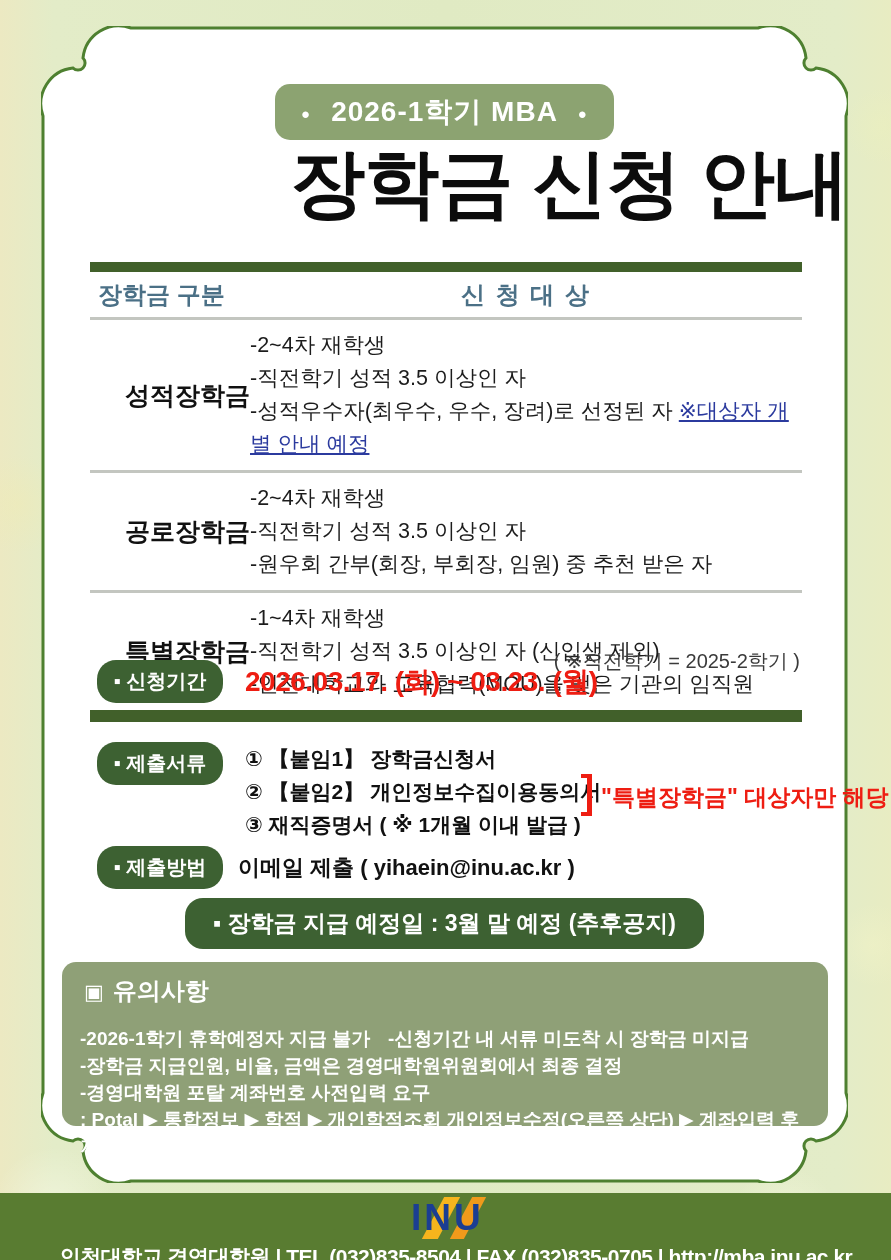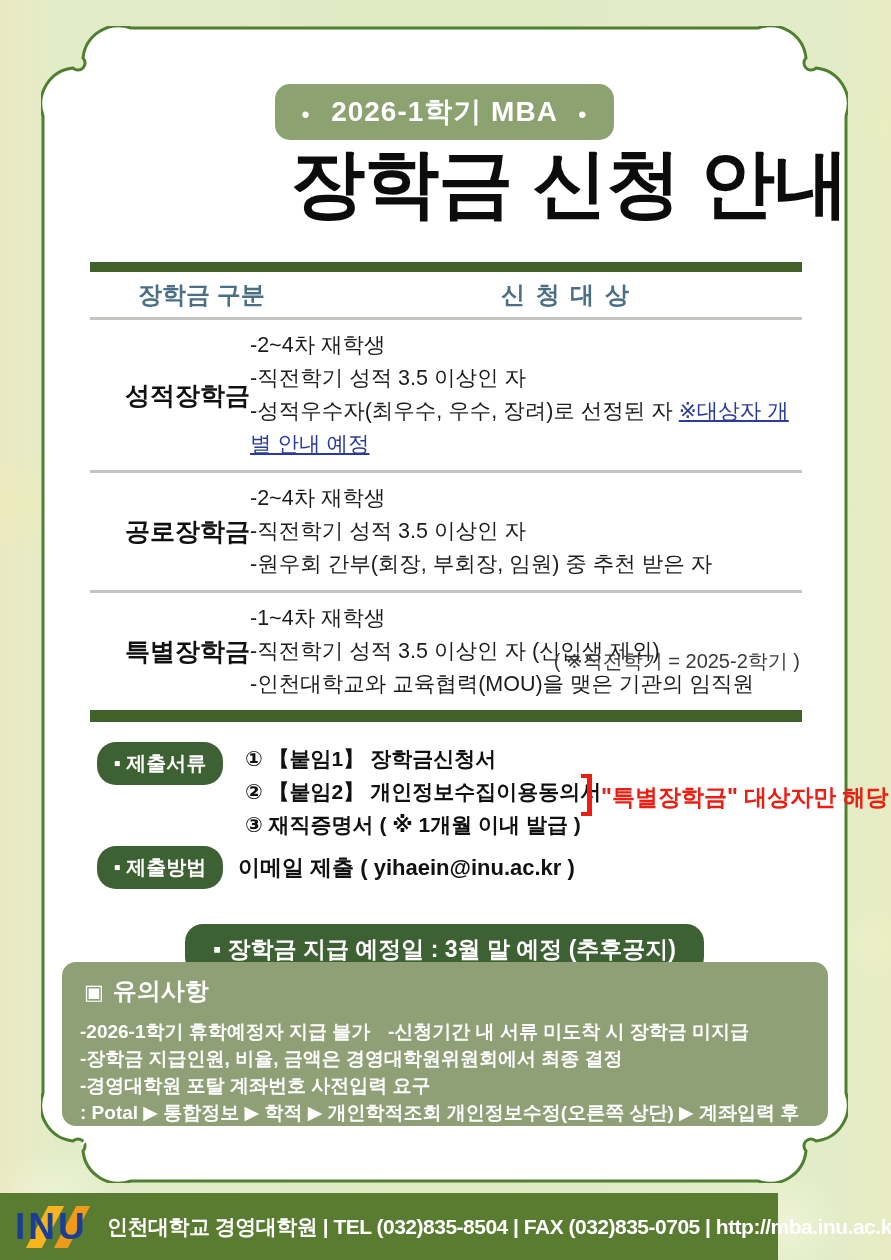--- a/index.html
+++ b/index.html
@@ -37,7 +37,7 @@
   .tbar{ height:10px; background:#41602a; }
   .tbar.bottom{ height:12px; }
   .thead{ display:flex; align-items:center; padding:7px 0 6px 0; }
-  .th{ color:#4b7086; font-weight:700; font-size:24px;margin-left:40px; }
+  .th{ color:#4b7086; font-weight:700; font-size:24px; }
   .th.c1{ width:160px; padding-left:8px; }
   .th.c2{ flex:1; text-align:center; letter-spacing:2px; }
   .tsep{ height:3px; background:#c3c6c0; }

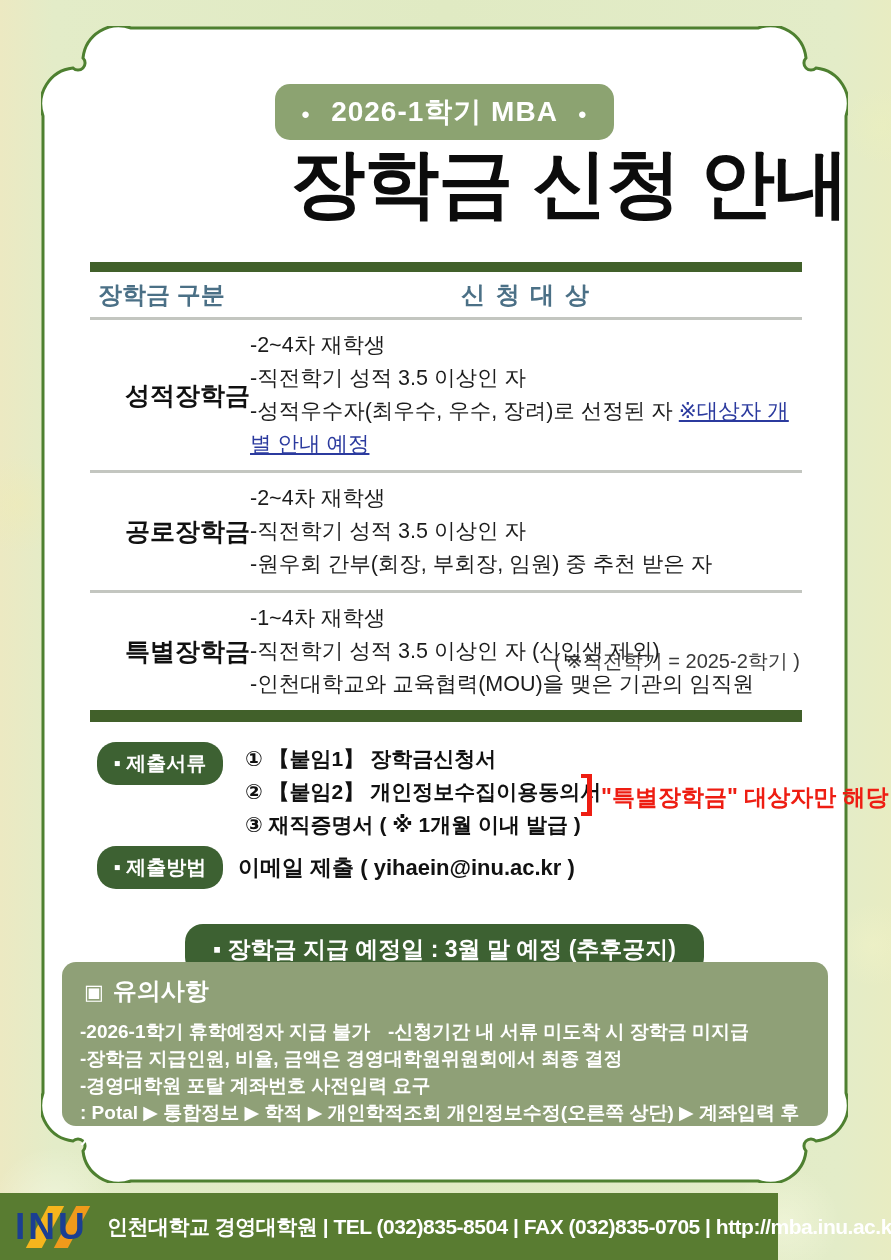--- a/index.html
+++ b/index.html
@@ -171,6 +171,10 @@
 
     <div class="footnote">( ※직전학기 = 2025-2학기 )</div>
 
+    <div class="sec-row row-period">
+      <div class="sec-badge">▪ 신청기간</div>
+      <div class="period-value">2026.03.17. (화) ~ 03.23. (월)</div>
+    </div>
 
     <div class="sec-row row-docs">
       <div class="sec-badge">▪ 제출서류</div>

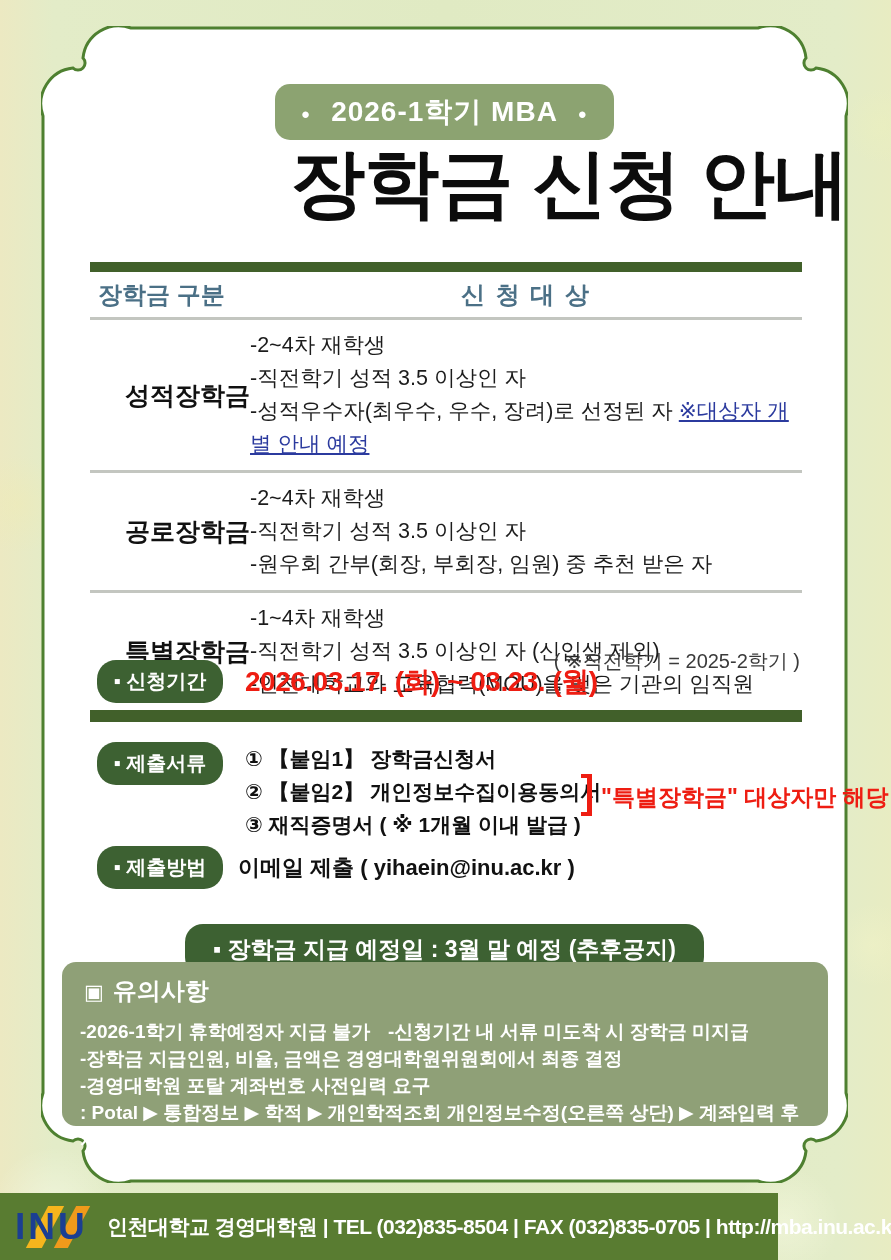--- a/index.html
+++ b/index.html
@@ -68,7 +68,7 @@
   .payment-wrap{ position:absolute; top:872px; left:0; width:807px; text-align:center; }
   .payment-pill{
     display:inline-block; background:#3d6132; color:#fff; border-radius:18px;
-    padding:10px 28px; font-size:23px; font-weight:800;margin-top:26px;
+    padding:10px 28px; font-size:23px; font-weight:800;
   }
 
   .notice{

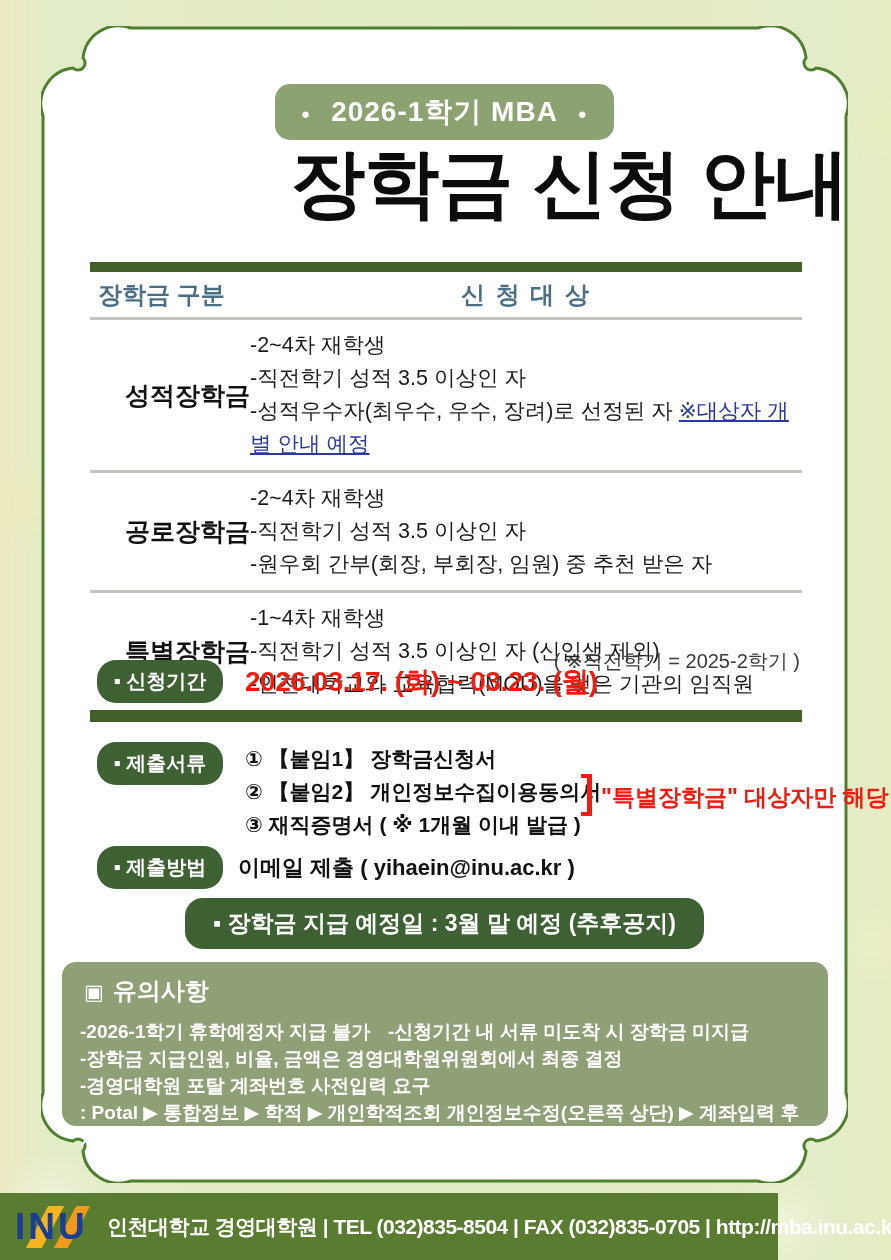--- a/index.html
+++ b/index.html
@@ -77,7 +77,7 @@
   }
   .notice-title{ font-size:24px; font-weight:800; display:flex; align-items:center; gap:9px; padding-left:4px; }
   .notice-title .sq{ font-size:21px; line-height:1; }
-  .notice-body{ margin-top:11px; font-size:19px; line-height:27px; font-weight:600; }
+  .notice-body{ margin-top:18px; font-size:19px; line-height:27px; font-weight:600; }
   .notice-cols{ display:flex; }
   .notice-cols .nc1{ width:308px; flex:none; }
   .notice-cols .nc2{ flex:1; }

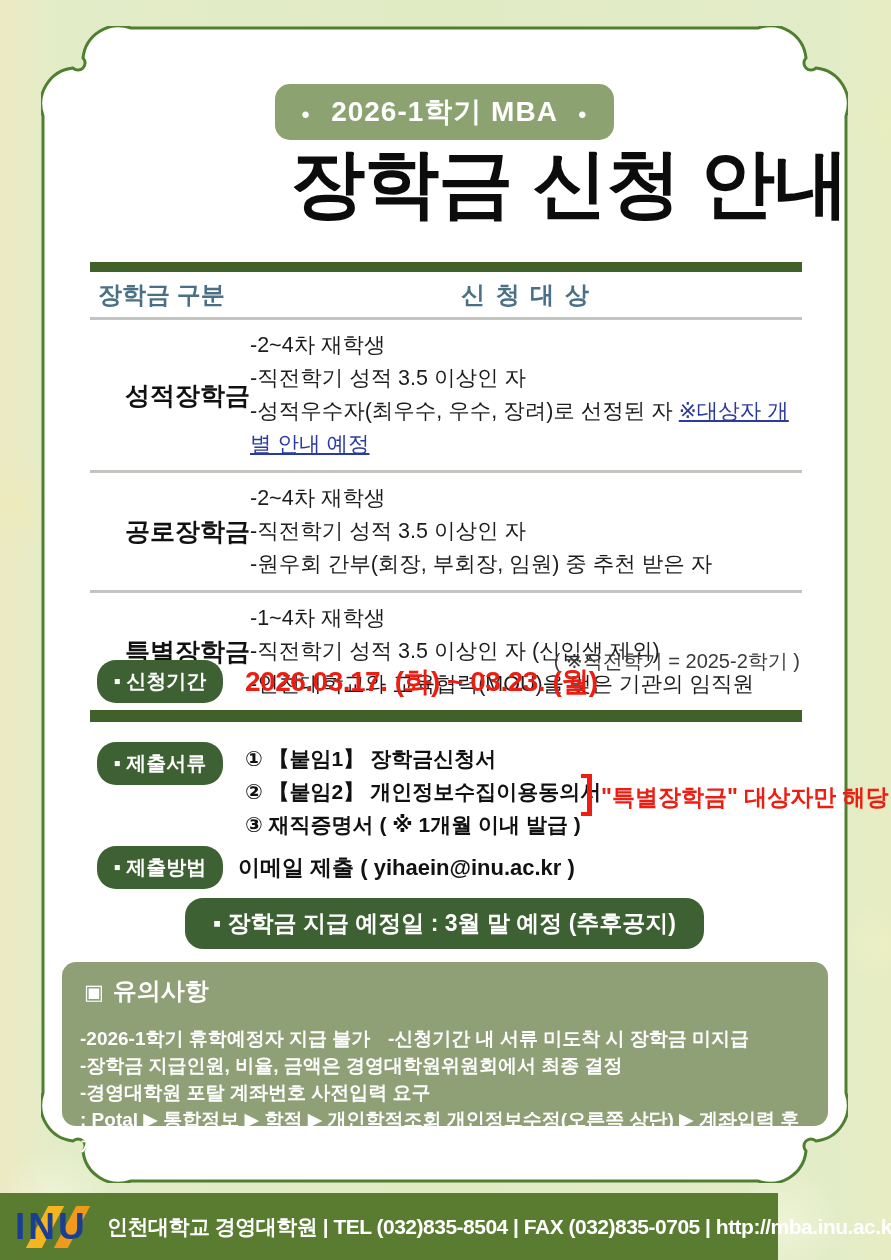--- a/index.html
+++ b/index.html
@@ -83,8 +83,8 @@
   .notice-cols .nc2{ flex:1; }
 
   .footer{
-    position:absolute; left:0; top:1193px; width:778px; height:67px;
-    background:#597c31; display:flex; align-items:center; padding-left:13px;
+    position:absolute; left:0; top:1193px; width:891px; height:67px;
+    background:#597c31; display:flex; align-items:center; padding-left:13px;flex-direction:column;
   }
   .inu-logo{ position:relative; width:86px; height:50px; flex:none; }
   .inu-logo .stripe1{

